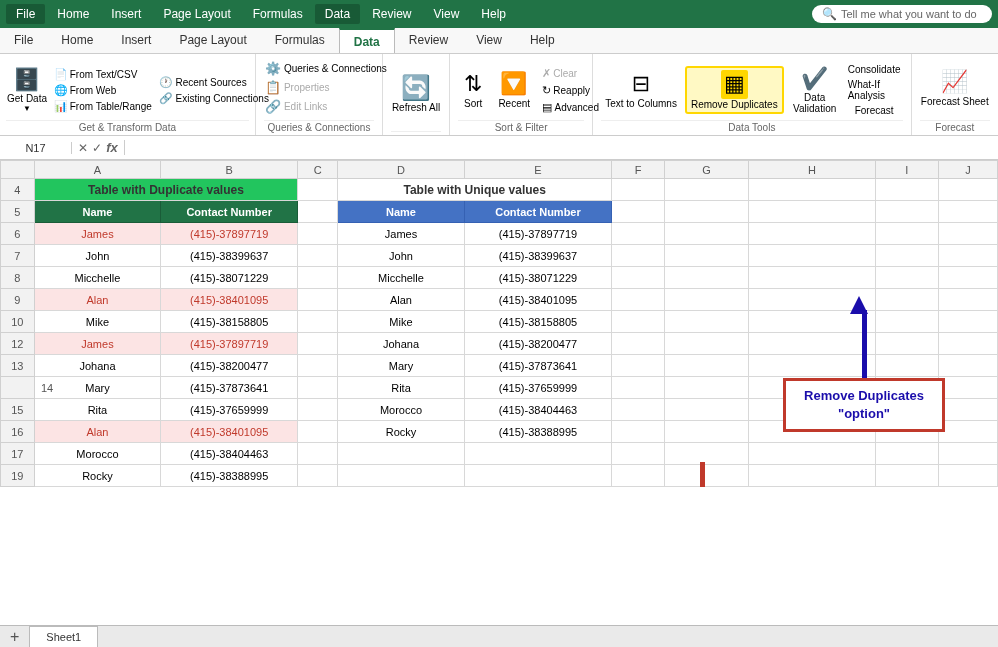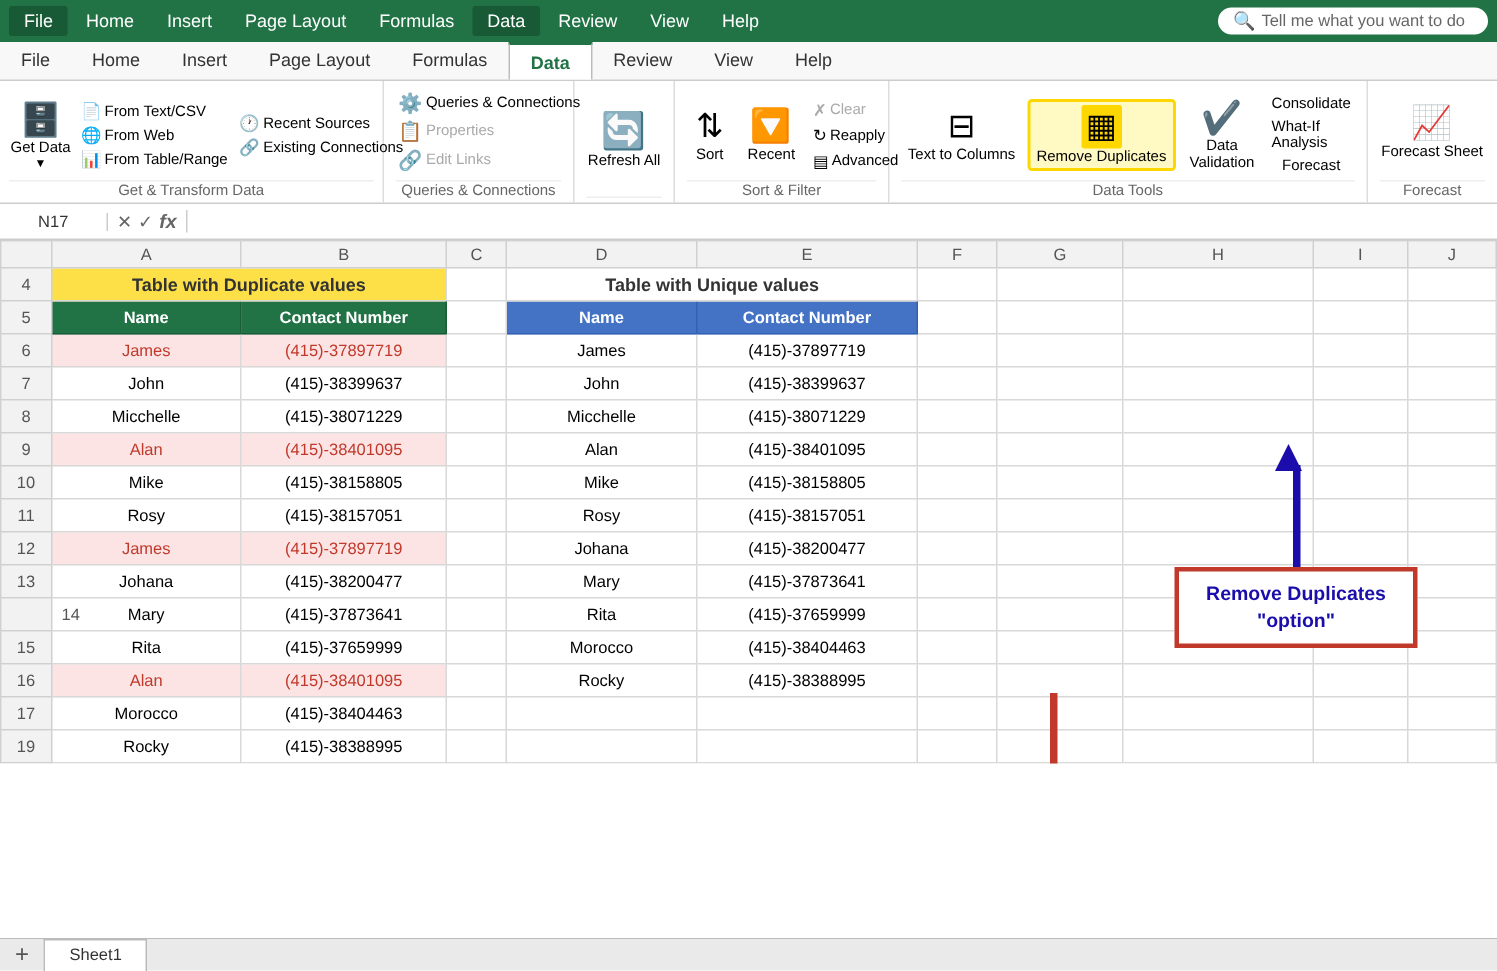--- a/index.html
+++ b/index.html
@@ -209,7 +209,7 @@
 
       <tr data-name="table-row">
         <td data-name="row-header-4" style="background:#f2f2f2; border:1px solid #d0d0d0; font-size:11px; color:#555; text-align:center; height:22px;">4</td>
-        <td colspan="2" data-name="cell-A4" style="border:1px solid #d8d8d8; font-size:12px; font-weight:bold; text-align:center; color:#333; height:22px; background:#fde047;">Table with Duplicate values</td>
+        <td colspan="2" data-name="cell-A4" style="border:1px solid #d8d8d8; font-size:12px; font-weight:bold; text-align:center; color:#333; height:22px; background:#22c55e;">Table with Duplicate values</td>
         <td data-name="cell-C4" style="border:1px solid #d8d8d8; background:#fff; height:22px;"></td>
         <td colspan="2" data-name="cell-D4" style="border:1px solid #d8d8d8; font-size:12px; font-weight:bold; text-align:center; color:#333; height:22px; background:#fff;">Table with Unique values</td>
         <td data-name="cell-F4" style="border:1px solid #d8d8d8; background:#fff; height:22px;"></td>

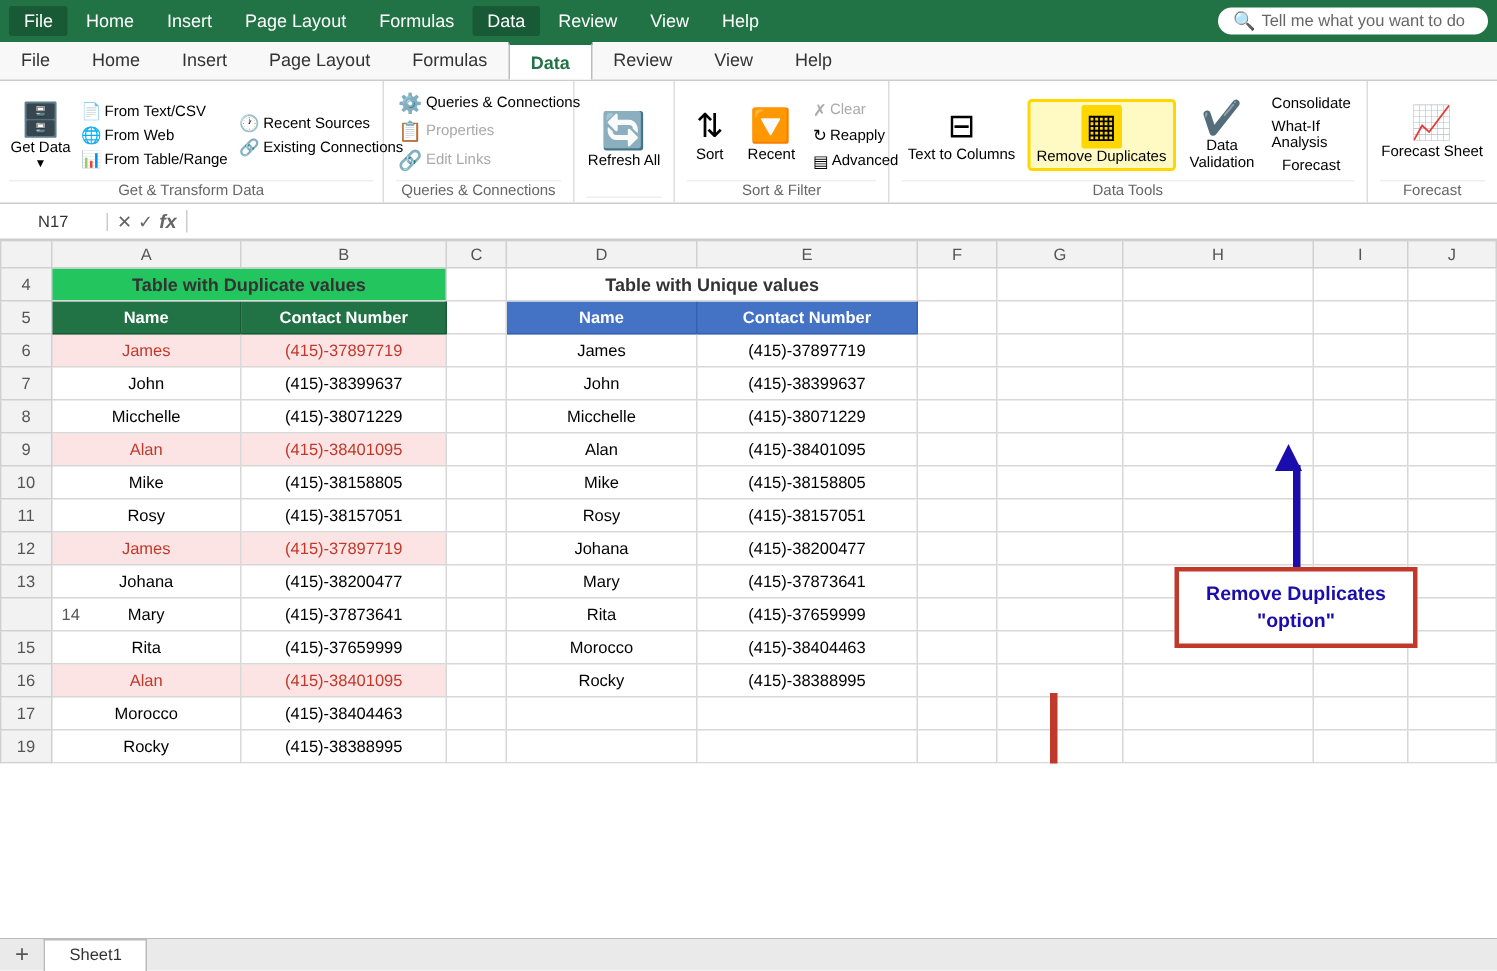--- a/index.html
+++ b/index.html
@@ -303,19 +303,6 @@
         <td style="border:1px solid #d8d8d8; background:#fff; height:22px;"></td>
       </tr>
 
-      <tr data-name="table-row">
-        <td data-name="row-header-11" style="background:#f2f2f2; border:1px solid #d0d0d0; font-size:11px; color:#555; text-align:center; height:22px;">11</td>
-        <td data-name="cell-A11" style="text-align:center; border:1px solid #d8d8d8; font-size:11px; height:22px; background:#fff;">Rosy</td>
-        <td data-name="cell-B11" style="text-align:center; border:1px solid #d8d8d8; font-size:11px; height:22px; background:#fff;">(415)-38157051</td>
-        <td style="border:1px solid #d8d8d8; background:#fff; height:22px;"></td>
-        <td data-name="cell-D11" style="text-align:center; border:1px solid #d8d8d8; font-size:11px; height:22px; background:#fff;">Rosy</td>
-        <td data-name="cell-E11" style="text-align:center; border:1px solid #d8d8d8; font-size:11px; height:22px; background:#fff;">(415)-38157051</td>
-        <td style="border:1px solid #d8d8d8; background:#fff; height:22px;"></td>
-        <td style="border:1px solid #d8d8d8; background:#fff; height:22px;"></td>
-        <td style="border:1px solid #d8d8d8; background:#fff; height:22px;"></td>
-        <td style="border:1px solid #d8d8d8; background:#fff; height:22px;"></td>
-        <td style="border:1px solid #d8d8d8; background:#fff; height:22px;"></td>
-      </tr>
 
       <tr data-name="table-row">
         <td data-name="row-header-12" style="background:#f2f2f2; border:1px solid #d0d0d0; font-size:11px; color:#555; text-align:center; height:22px;">12</td>

